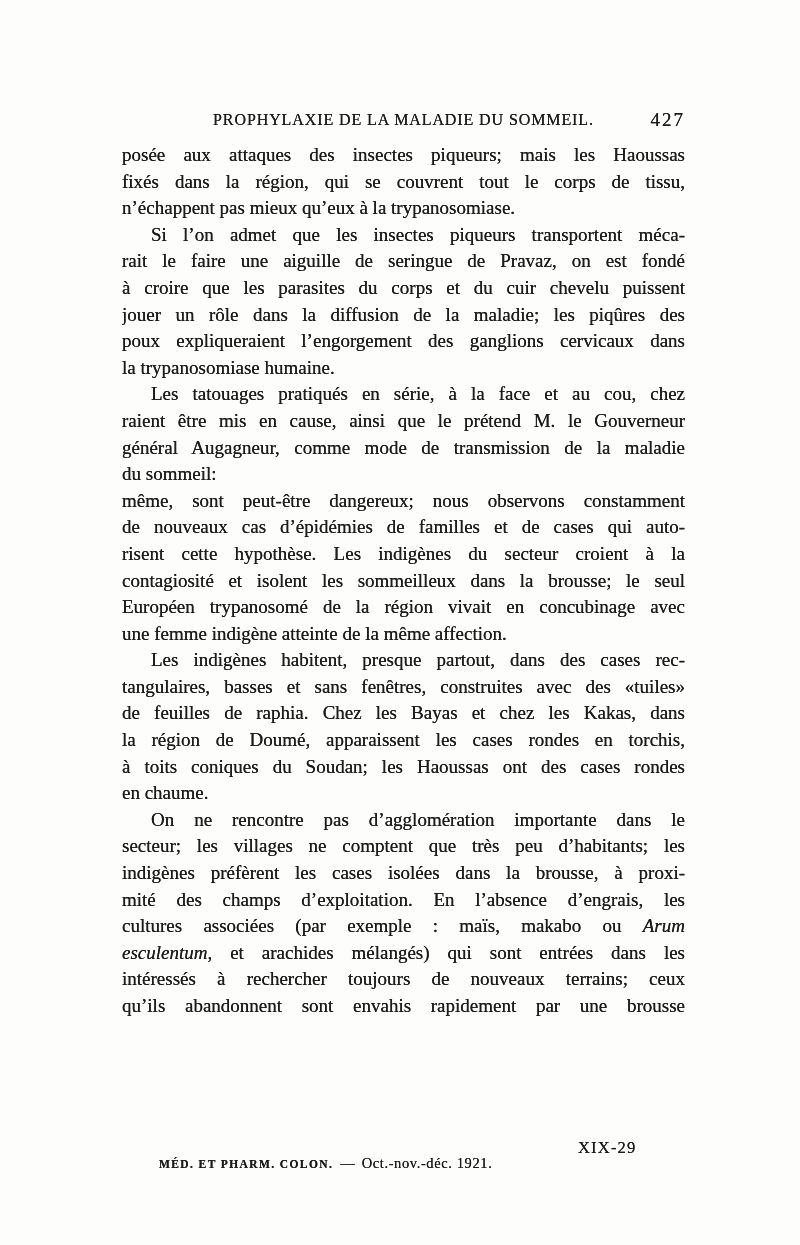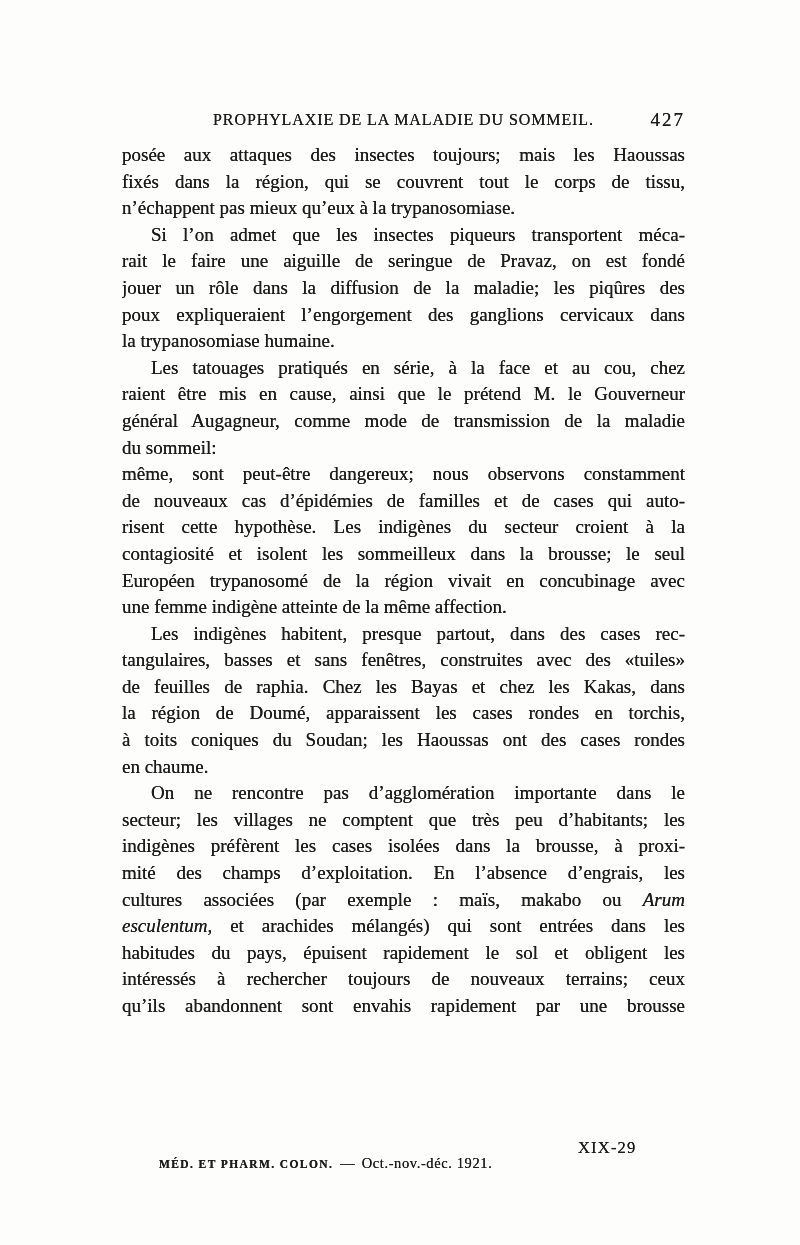--- a/index.html
+++ b/index.html
@@ -64,7 +64,7 @@
 
   <div class="column body">
       <div class="para">
-        <div class="line"><span>posée aux attaques des insectes toujours; mais les Haoussas</span></div>
+        <div class="line"><span>posée aux attaques des insectes piqueurs; mais les Haoussas</span></div>
         <div class="line"><span>fixés dans la région, qui se couvrent tout le corps de tissu,</span></div>
         <div class="line rag"><span>n’échappent pas mieux qu’eux à la trypanosomiase.</span></div>
       </div>

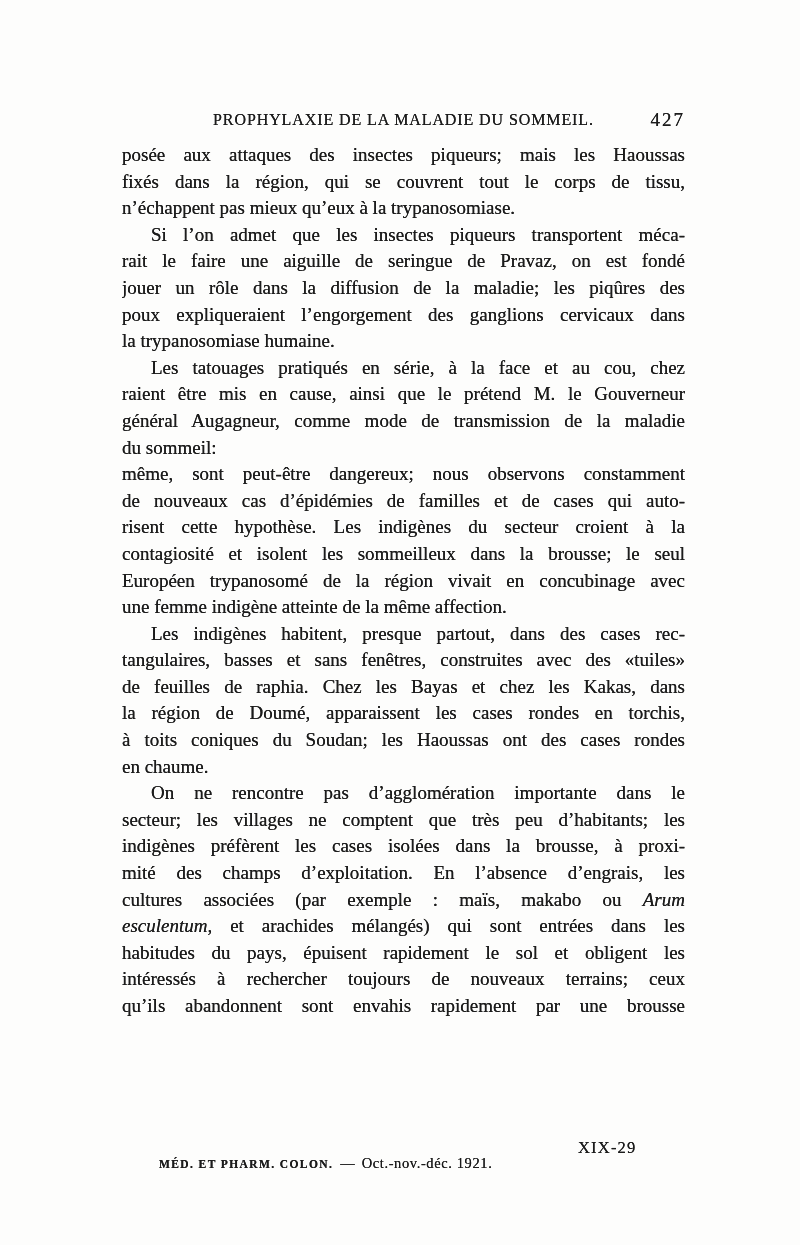--- a/index.html
+++ b/index.html
@@ -71,6 +71,7 @@
       <div class="para">
         <div class="line indent"><span>Si l’on admet que les insectes piqueurs transportent méca-</span></div>
         <div class="line"><span>rait le faire une aiguille de seringue de Pravaz, on est fondé</span></div>
+        <div class="line"><span>à croire que les parasites du corps et du cuir chevelu puissent</span></div>
         <div class="line"><span>jouer un rôle dans la diffusion de la maladie; les piqûres des</span></div>
         <div class="line"><span>poux expliqueraient l’engorgement des ganglions cervicaux dans</span></div>
         <div class="line rag"><span>la trypanosomiase humaine.</span></div>

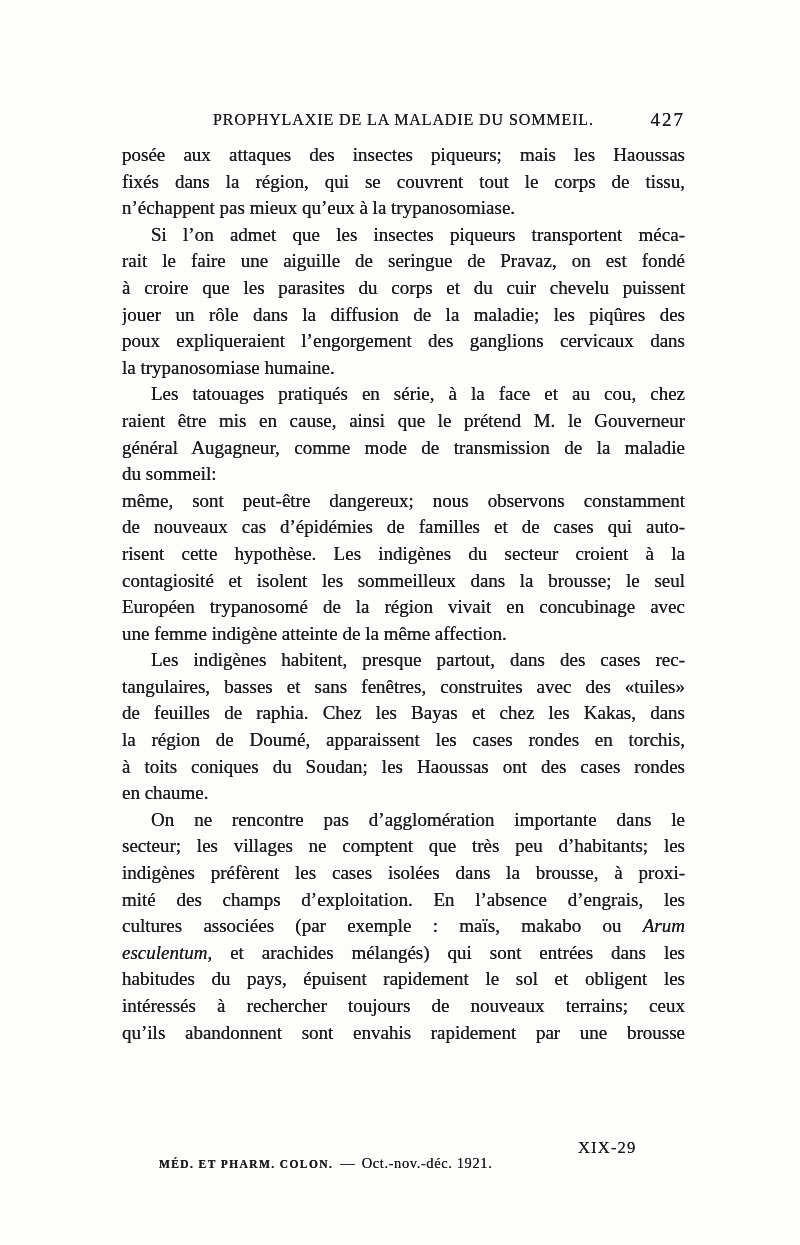--- a/index.html
+++ b/index.html
@@ -105,7 +105,6 @@
         <div class="line"><span>mité des champs d’exploitation. En l’absence d’engrais, les</span></div>
         <div class="line"><span>cultures associées (par exemple : maïs, makabo ou </span><span class="it">Arum</span></div>
         <div class="line"><span class="it">esculentum,</span><span> et arachides mélangés) qui sont entrées dans les</span></div>
-        <div class="line"><span>habitudes du pays, épuisent rapidement le sol et obligent les</span></div>
         <div class="line"><span>intéressés à rechercher toujours de nouveaux terrains; ceux</span></div>
         <div class="line"><span>qu’ils abandonnent sont envahis rapidement par une brousse</span></div>
       </div>

